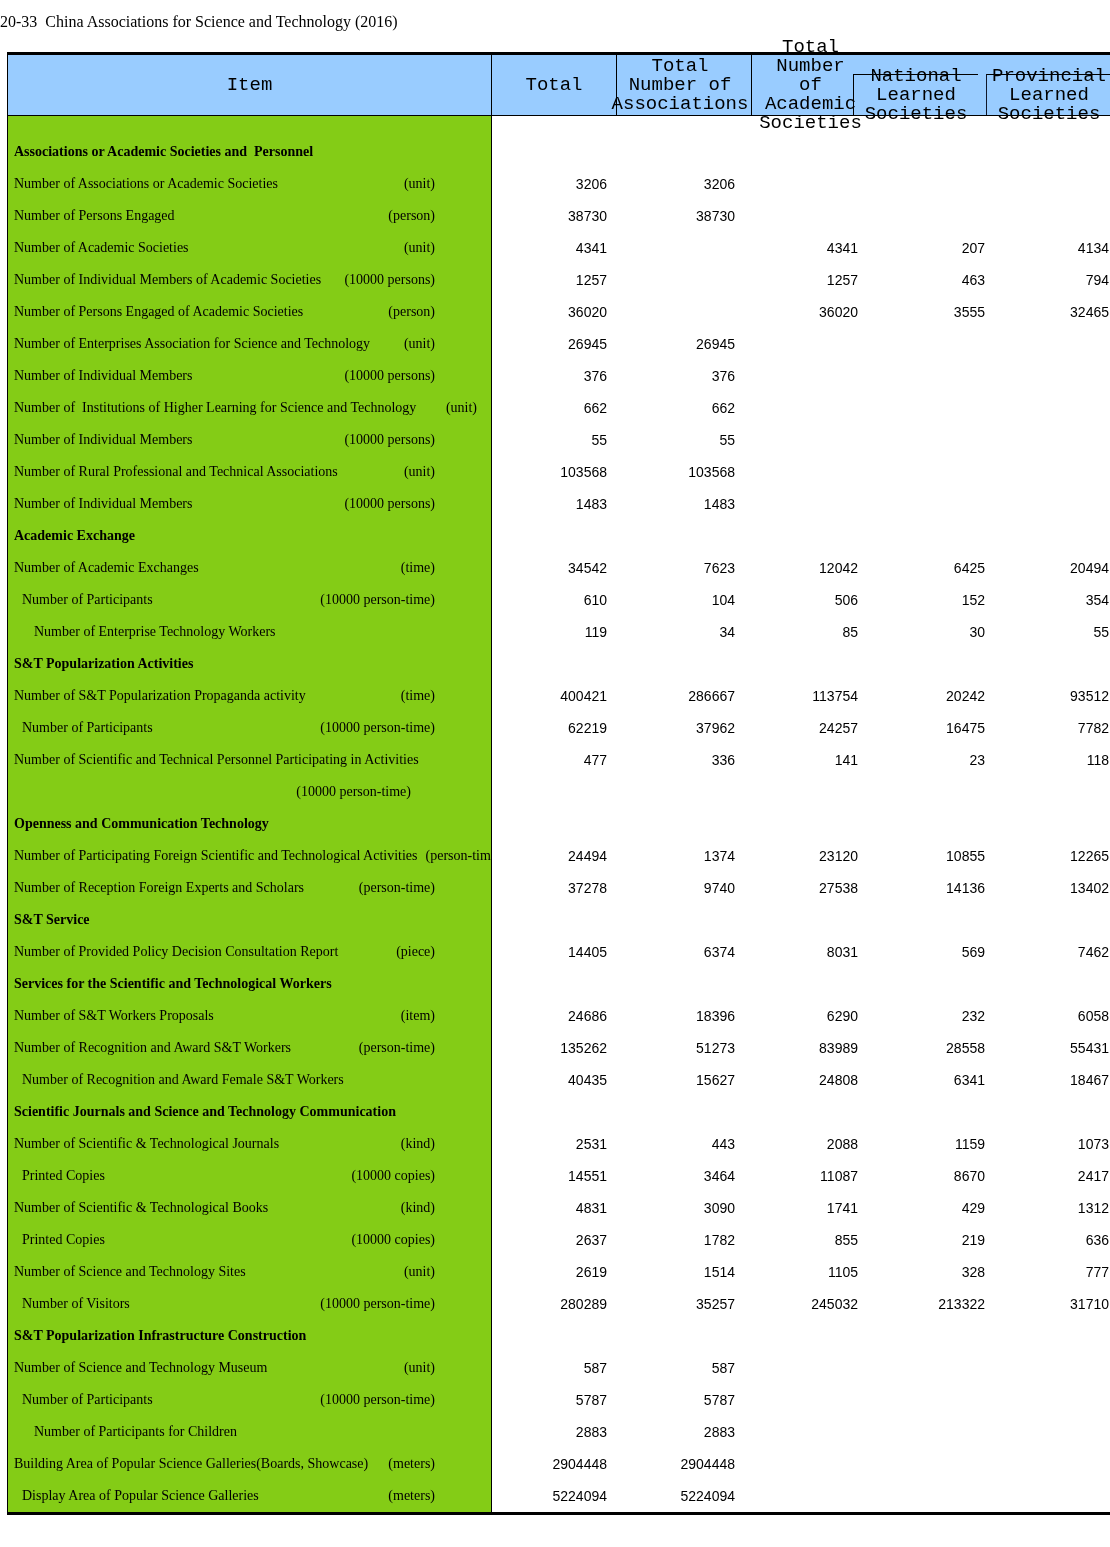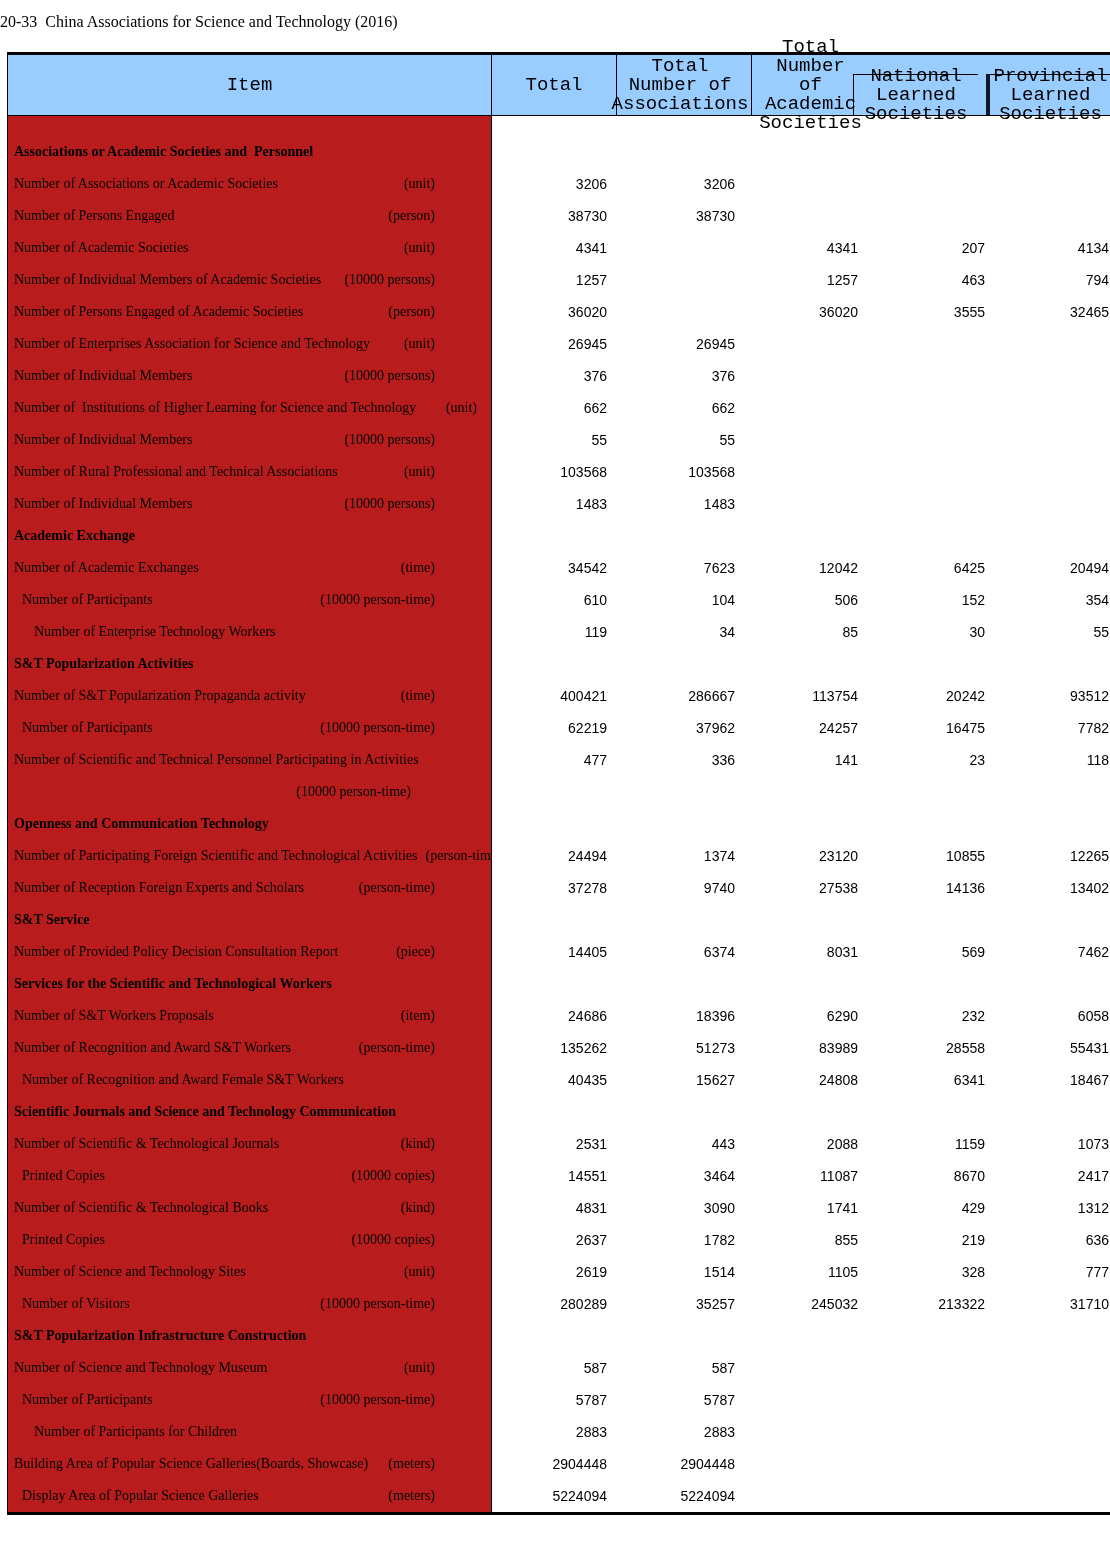--- a/index.html
+++ b/index.html
@@ -14,7 +14,7 @@
   .h-assoc{left:608px;width:127px;border-left:1px solid #000;}
   .h-academic{left:735px;width:118px;border-left:1px solid #000;margin-left:8px;}
   .h-national{left:845px;width:125px;top:19px;height:41px;border-left:1px solid #000;border-top:1px solid #000;}
-  .h-provincial{left:978px;width:125px;top:19px;height:41px;border-left:4px solid #0f172a;border-top:1px solid #000;}
+  .h-provincial{left:978px;width:125px;top:19px;height:41px;border-left:1px solid #0f172a;border-top:1px solid #000;}
   
   .row{display:grid;grid-template-columns:484px 124px 127px 118px 125px 125px;height:32px;}
   .row.spacer{height:20px;}

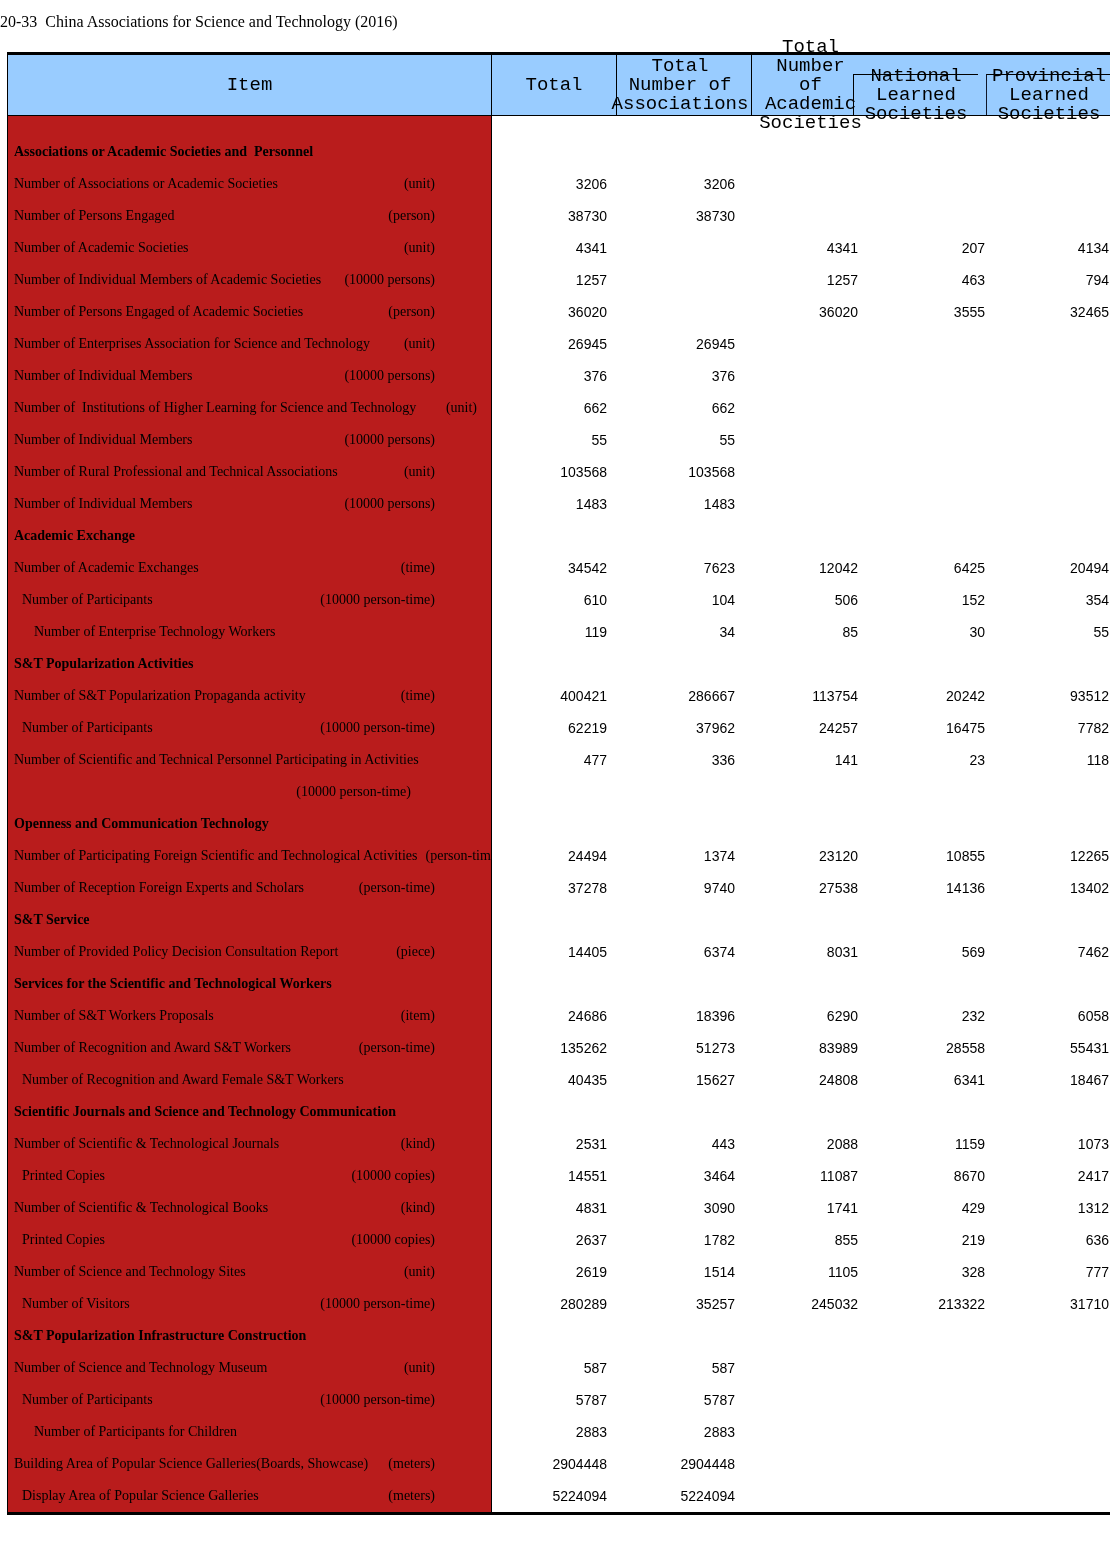--- a/index.html
+++ b/index.html
@@ -18,7 +18,7 @@
   
   .row{display:grid;grid-template-columns:484px 124px 127px 118px 125px 125px;height:32px;}
   .row.spacer{height:20px;}
-  .item-cell{background:#b91c1c;border-right:1px solid #000;box-sizing:border-box;display:flex;justify-content:space-between;align-items:center;padding:0 56px 0 6px;overflow:hidden;}
+  .item-cell{background:#84cc16;border-right:1px solid #000;box-sizing:border-box;display:flex;justify-content:space-between;align-items:center;padding:0 56px 0 6px;overflow:hidden;}
   .row.tight .item-cell{padding-right:14px;}
   .row.unitright .item-cell{padding-right:80px;}
   .row.ind1 .item-cell{padding-left:14px;}

